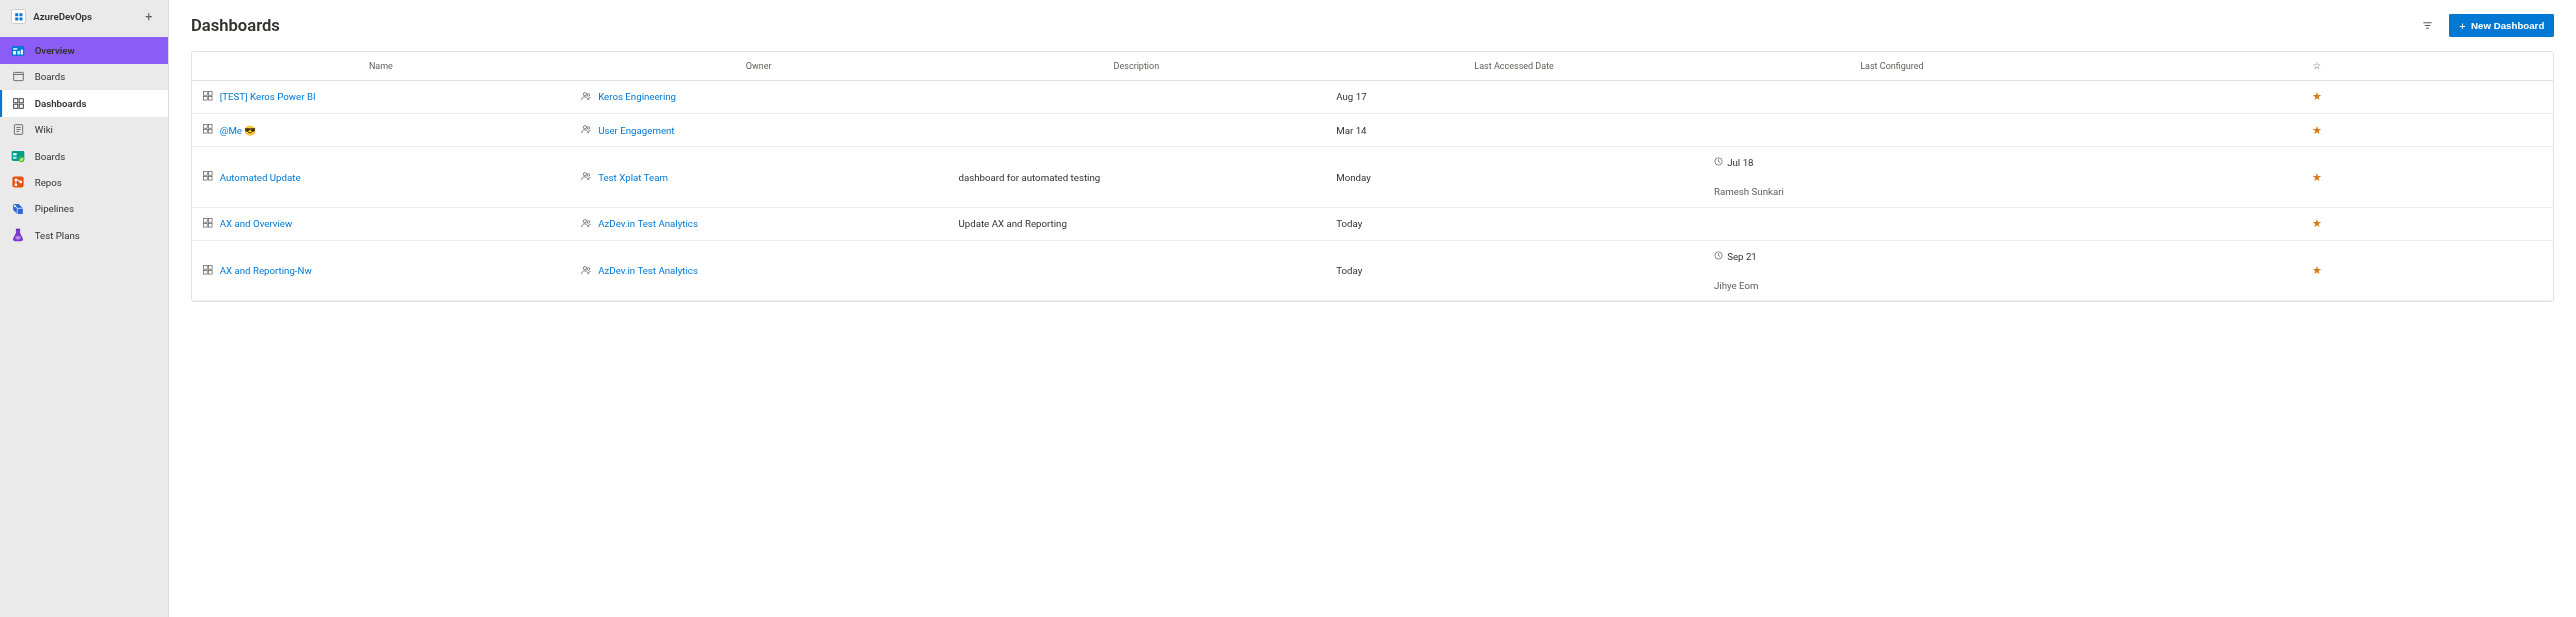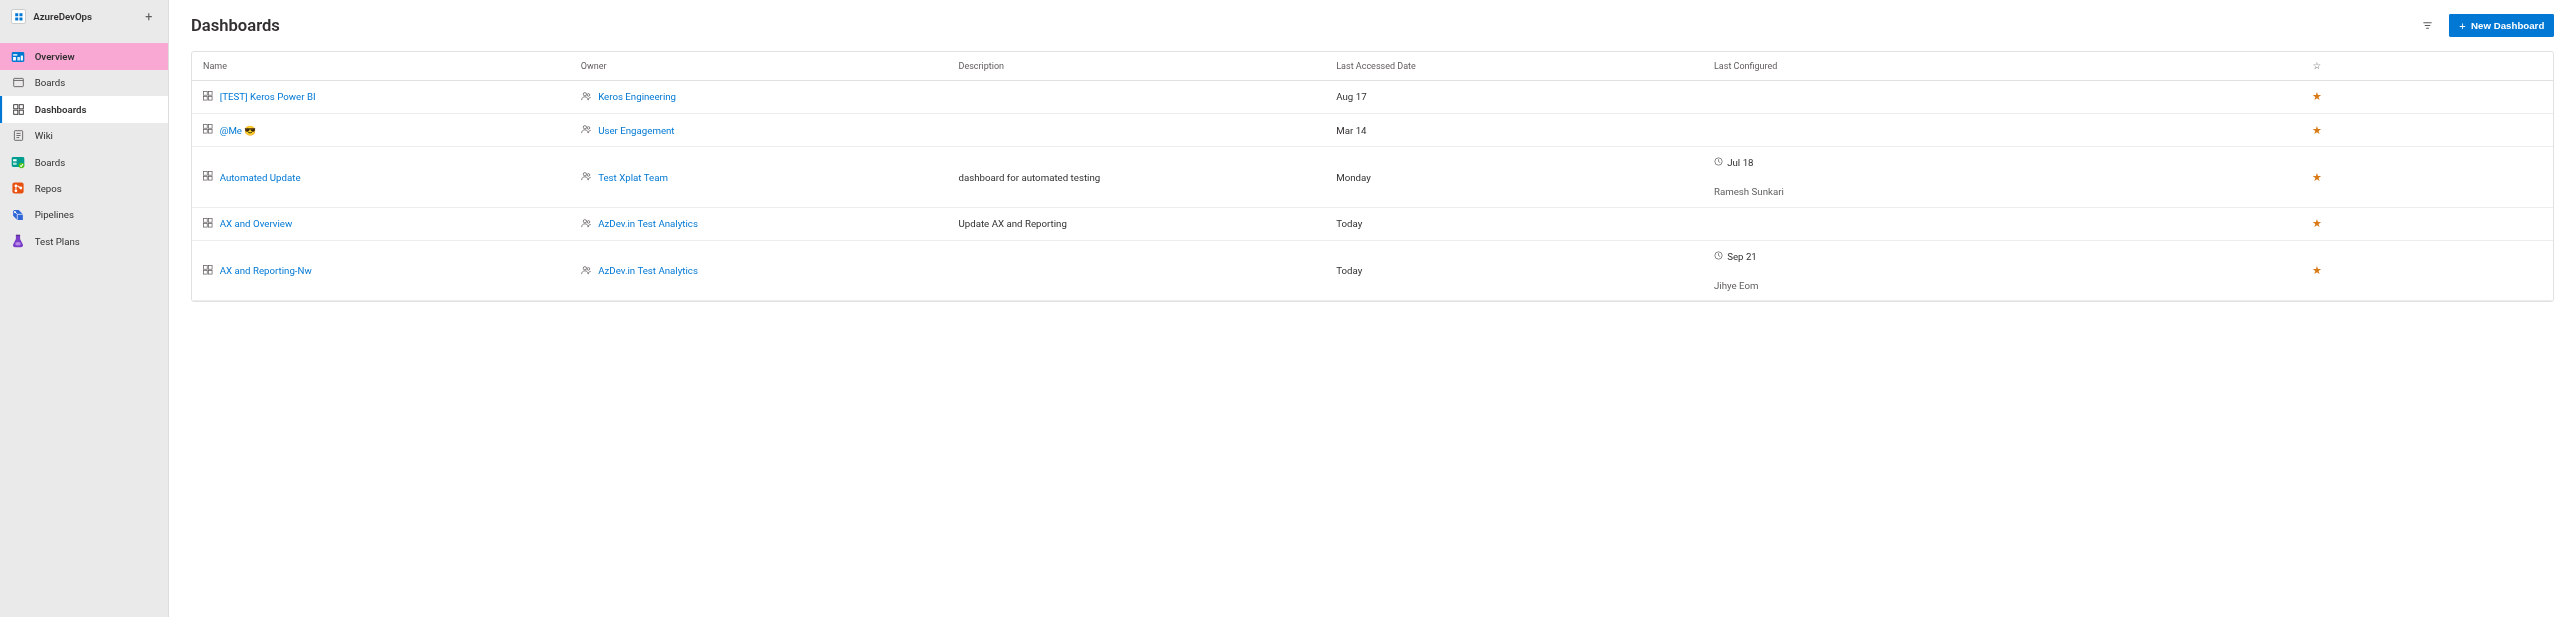--- a/index.html
+++ b/index.html
@@ -7,7 +7,7 @@
     .app { display: flex; height: 100vh; }
     
     
-    .sidebar { width: 169px; background: #eaeaea; border-right: 0.7px solid #ddd; display: flex; flex-direction: column; gap: 6px; }
+    .sidebar { width: 169px; background: #eaeaea; border-right: 0.7px solid #ddd; display: flex; flex-direction: column; }
     .sidebar-header { display: flex; align-items: center; padding: 8.3px 11px; }
     .project-icon { width: 15.2px; height: 15.2px; background: #fff; border: 0.7px solid #ccc; border-radius: 2.1px; display: flex; align-items: center; justify-content: center; margin-right: 7px; }
     .project-icon svg { width: 9.7px; height: 9.7px; }

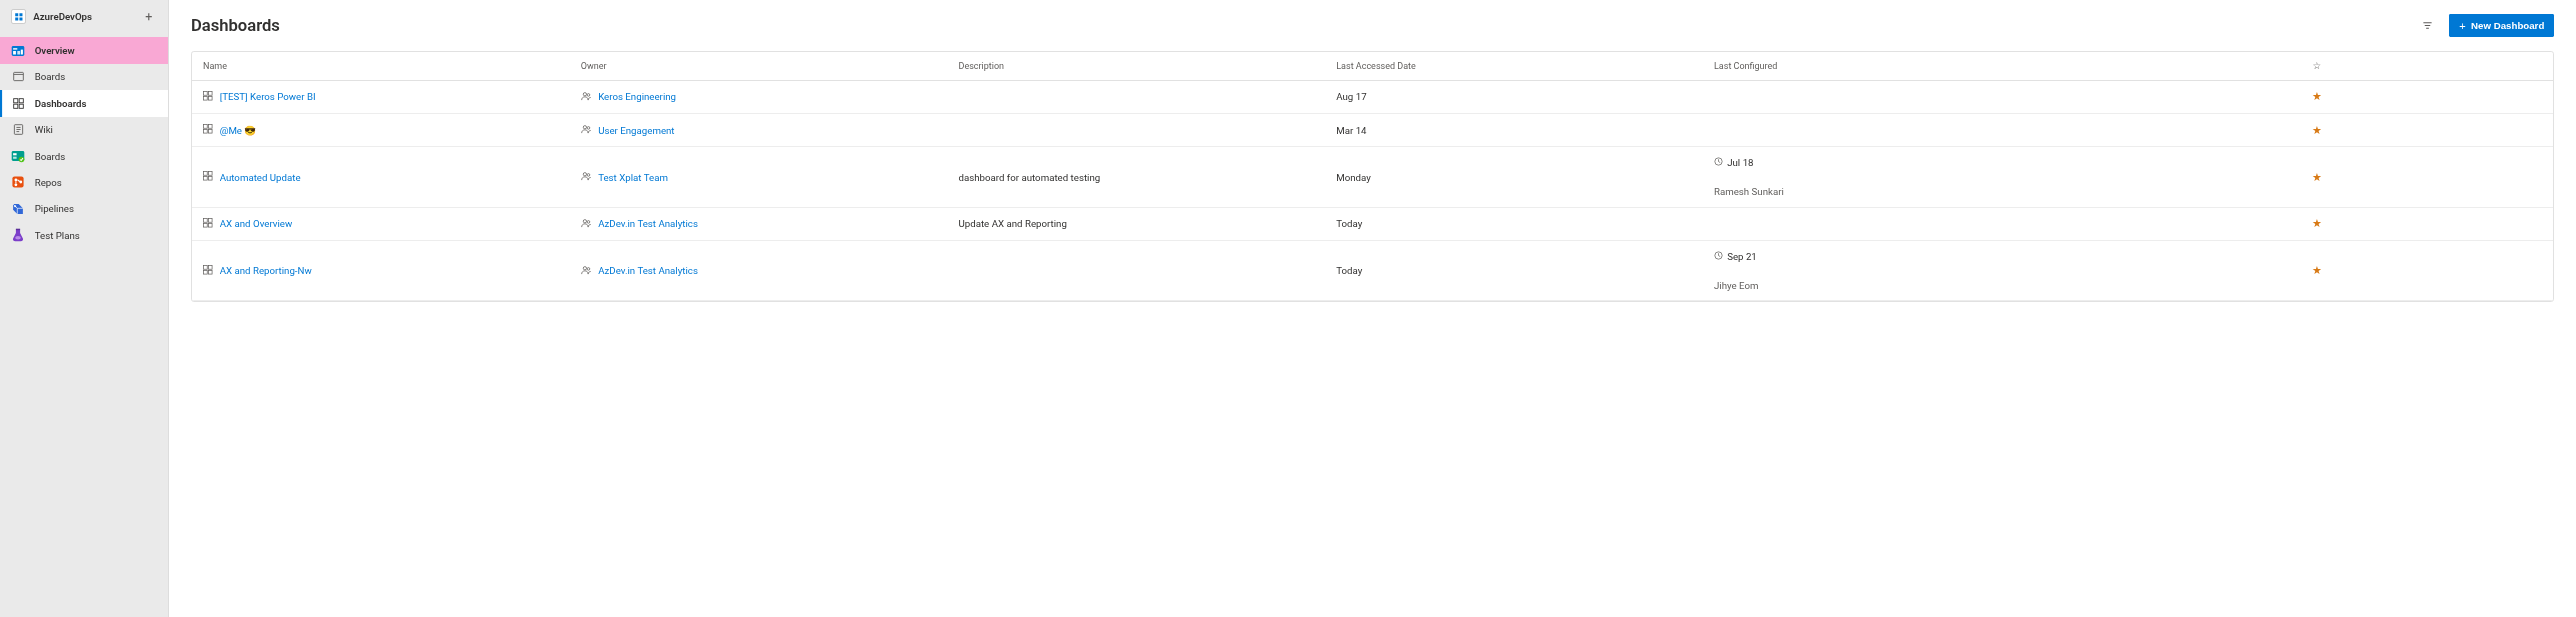--- a/index.html
+++ b/index.html
@@ -17,7 +17,7 @@
     .nav-list { list-style: none; margin-top: 4.2px; }
     .nav-item { display: flex; align-items: center; padding: 6.2px 11px; cursor: pointer; gap: 9.7px; }
     .nav-item.active { background: #fff; box-shadow: inset 2.1px 0 0 #0078d4; }
-    .nav-item.selected { background: #f9a8d4; }
+    .nav-item.selected { background: #8b5cf6; }
     .nav-item.bold .nav-label { font-weight: 600; }
     .nav-icon { width: 14px; height: 14px; display: flex; align-items: center; justify-content: center; flex-shrink: 0; }
     .nav-label { font-size: 9.7px; }

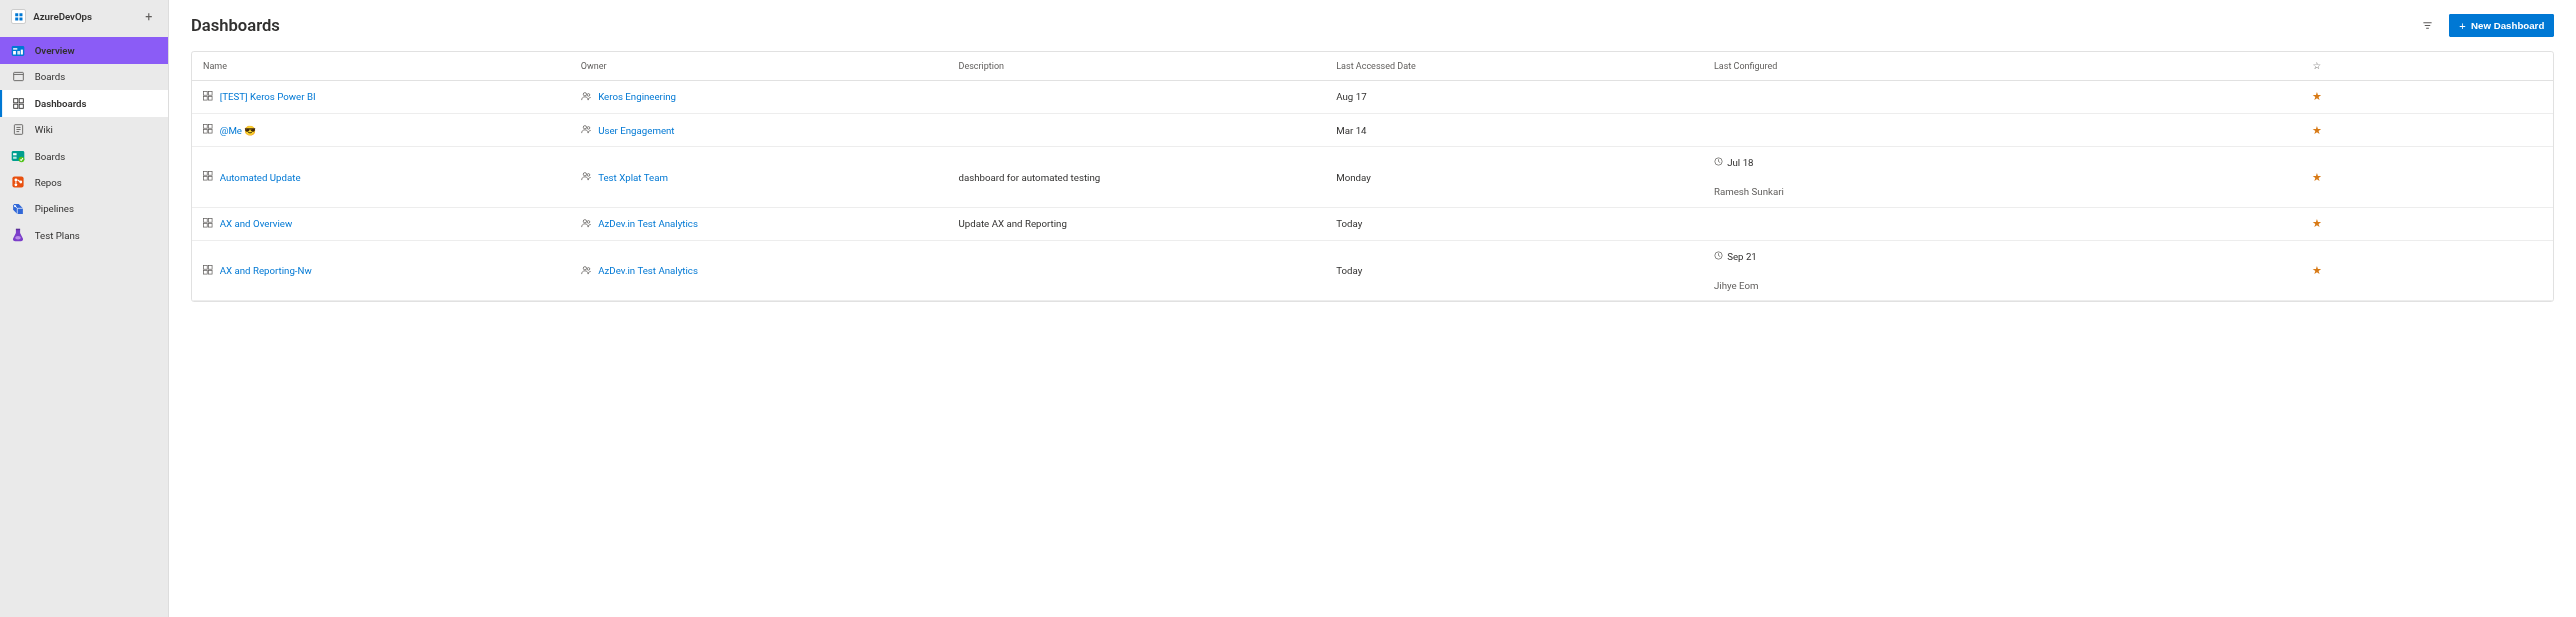--- a/index.html
+++ b/index.html
@@ -34,7 +34,7 @@
     
     .table-wrap { border: 0.7px solid #e1e1e1; border-radius: 2.8px; overflow: hidden; }
     table { width: 100%; border-collapse: collapse; }
-    thead th { text-align: left; padding: 8.3px 11px; font-weight: 400; font-size: 9px; color: #605e5c; border-bottom: 0.7px solid #e1e1e1; }
+    thead th { text-align: center; padding: 8.3px 11px; font-weight: 400; font-size: 9px; color: #605e5c; border-bottom: 0.7px solid #e1e1e1; }
     thead th.star-col { text-align: center; width: 42px; }
     tbody tr { border-bottom: 0.7px solid #ededed; }
     tbody td { padding: 9.7px 11px; vertical-align: middle; font-size: 9.7px; }

